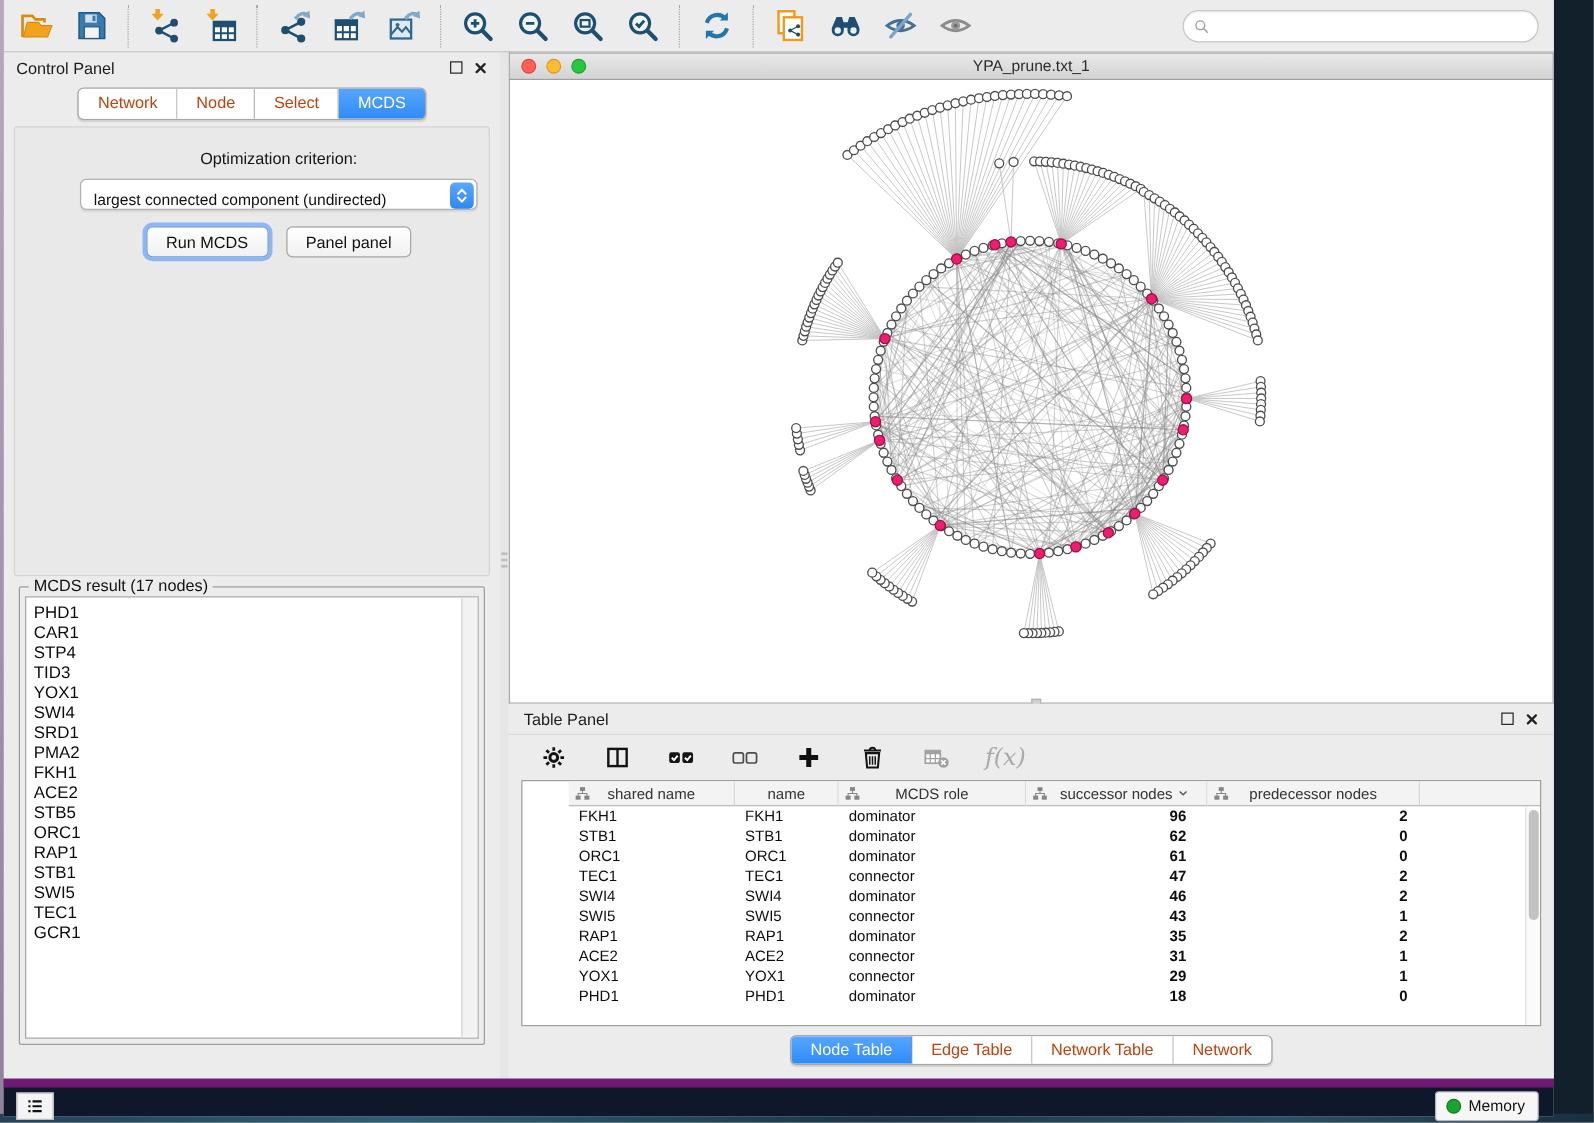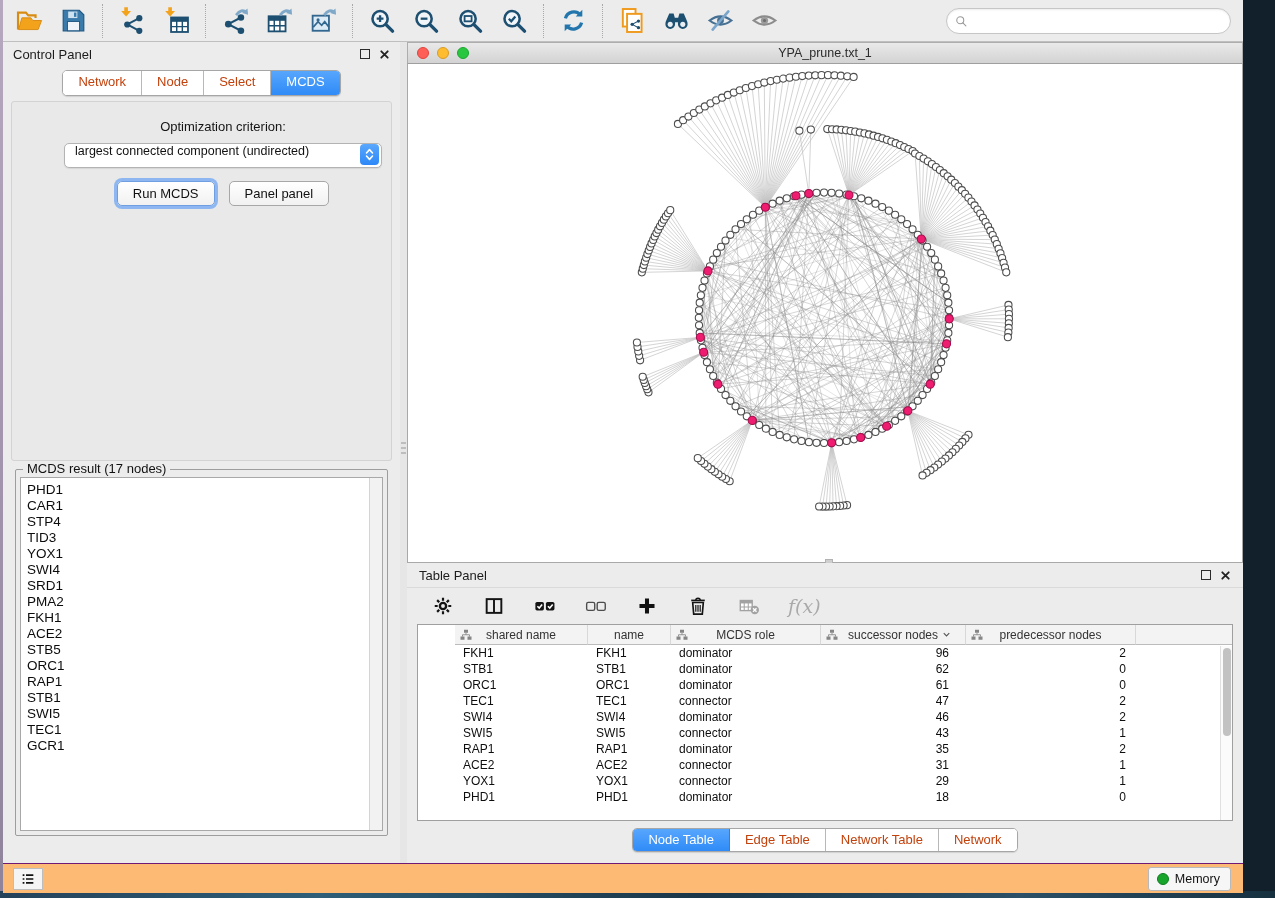--- a/index.html
+++ b/index.html
@@ -47,7 +47,7 @@
     display:flex; flex-direction:column; align-items:center;padding-left:43px; }
   .opt-label { margin-top:17px; font-size:13px; color:#141414; }
   .dropdown { margin-top:9px; width:318px; height:25px; background:#fff; border:1px solid #b3b3b3; border-radius:5px;
-    display:flex; align-items:flex-start; cursor:pointer; box-shadow:0 1px 1px rgba(0,0,0,.08); }
+    display:flex; align-items:flex-end; cursor:pointer; box-shadow:0 1px 1px rgba(0,0,0,.08); }
   .dropdown .dd-text { flex:1; font-size:12.5px; color:#111; padding-left:10px; white-space:nowrap; overflow:hidden; }
   .dd-stepper { width:19px; height:21px; margin-right:2px; border-radius:4px; background:linear-gradient(#5aa8fd,#2d87f7);
     display:flex; align-items:center; justify-content:center; }

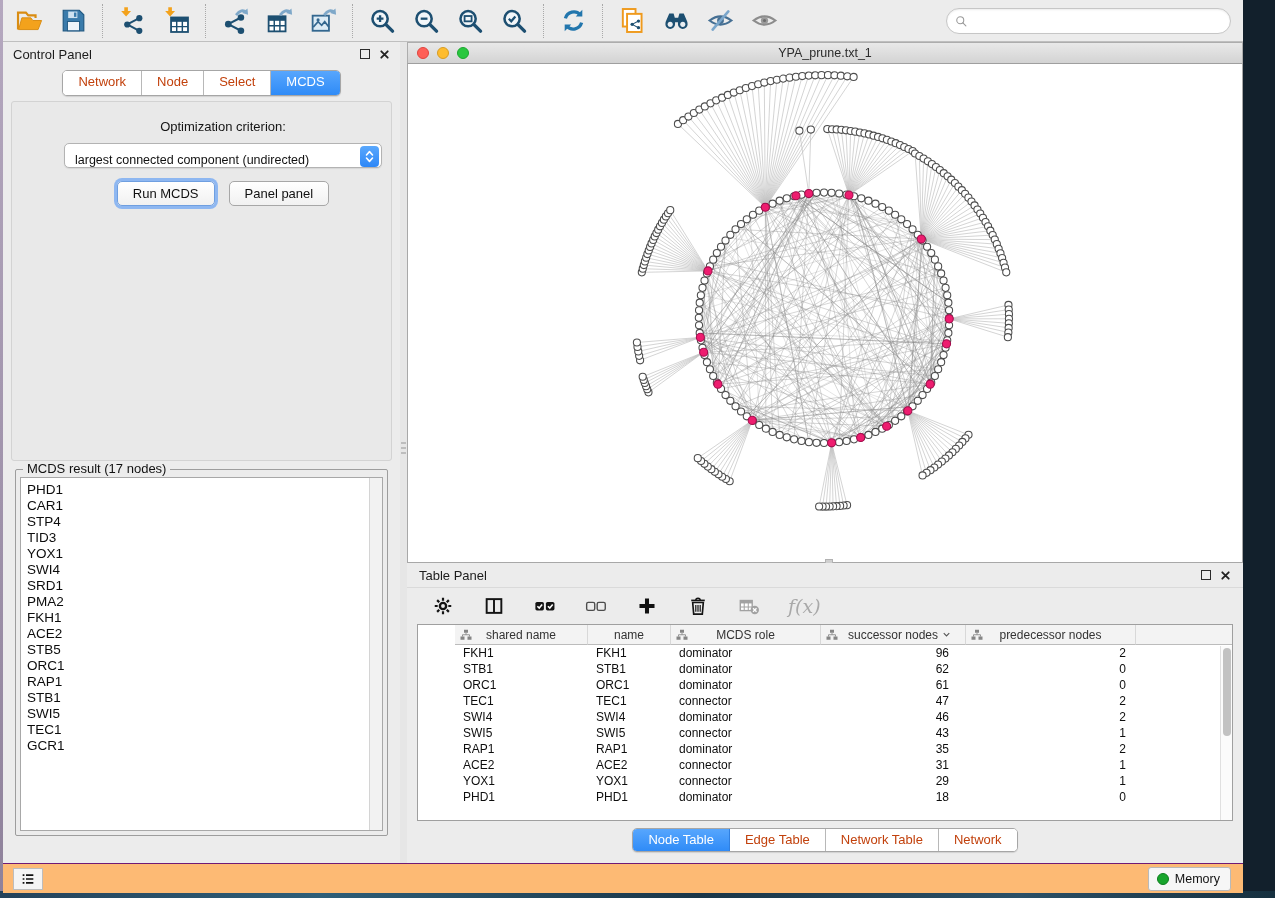--- a/index.html
+++ b/index.html
@@ -99,7 +99,7 @@
   .th .org { position:absolute; left:5px; width:12px; height:12px; }
   .th .sort { position:absolute; right:13px; width:11px; height:11px; }
   .td { height:16px; font-size:12px; color:#0e0e0e; display:flex; align-items:center; padding-left:8px; }
-  .td.num { justify-content:flex-end; padding-left:0; }
+  .td.num { justify-content:flex-end; padding-left:0;font-weight:bold; }
   .td.num.succ { padding-right:17px; }
   .td.num.pred { padding-right:10px; }
   .tbl-row { display:contents; }

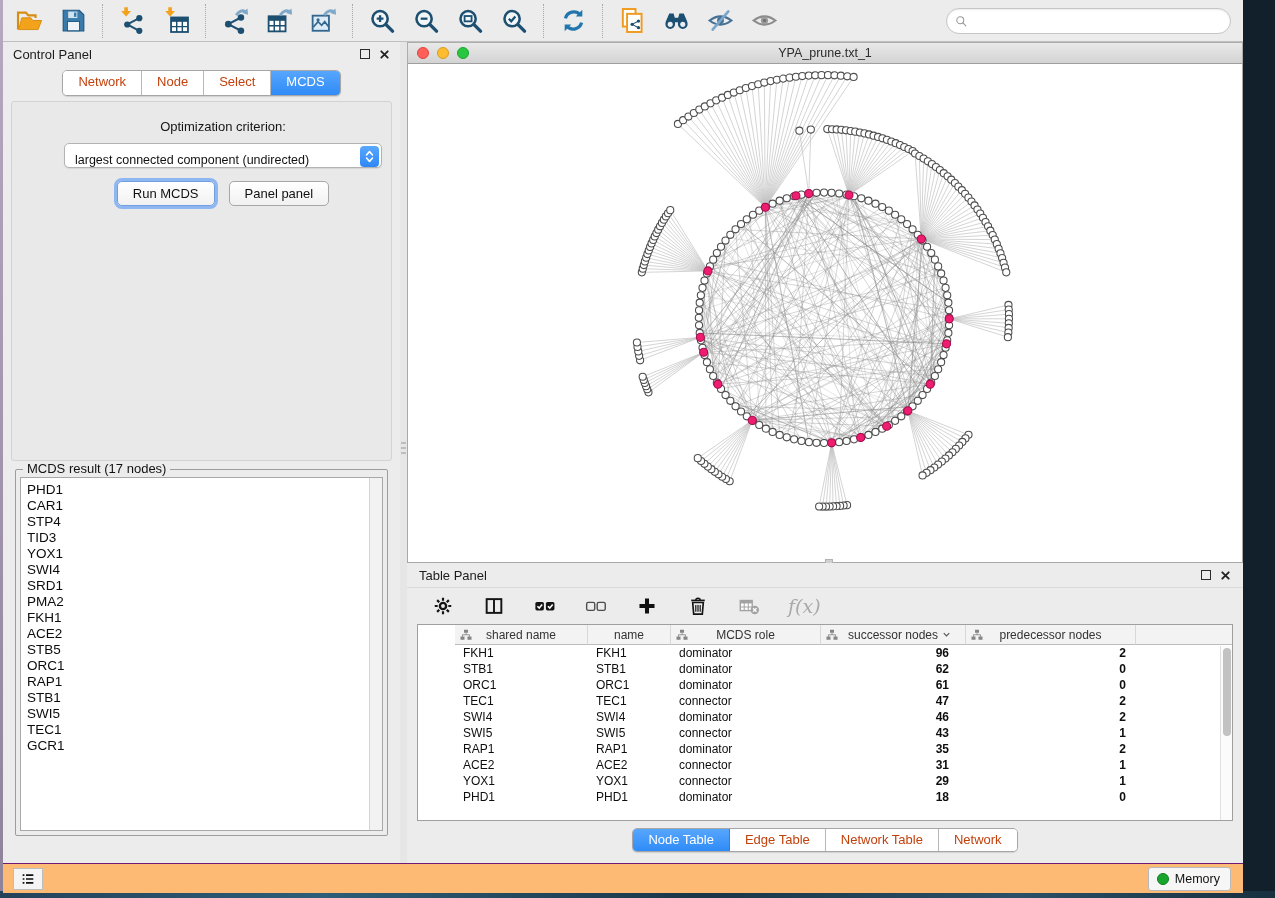--- a/index.html
+++ b/index.html
@@ -108,7 +108,7 @@
   .tp-tabs-row { display:flex; justify-content:center; margin-top:7px; }
 
   
-  .status-bar { position:absolute; left:0; right:0; bottom:0; height:30px; background:#fdba74; border-top:1px solid #701a75;padding-left:20px; }
+  .status-bar { position:absolute; left:0; right:0; bottom:0; height:30px; background:#0f172a; border-top:7px solid #701a75;padding-left:20px; }
   .sb-list-btn { position:absolute; left:10px; top:4px; width:30px; height:22px; background:#f4f4f4; border:1px solid #bdbdbd;
     display:flex; align-items:center; justify-content:center; cursor:pointer; }
   .sb-list-btn svg { width:16px; height:16px; }

